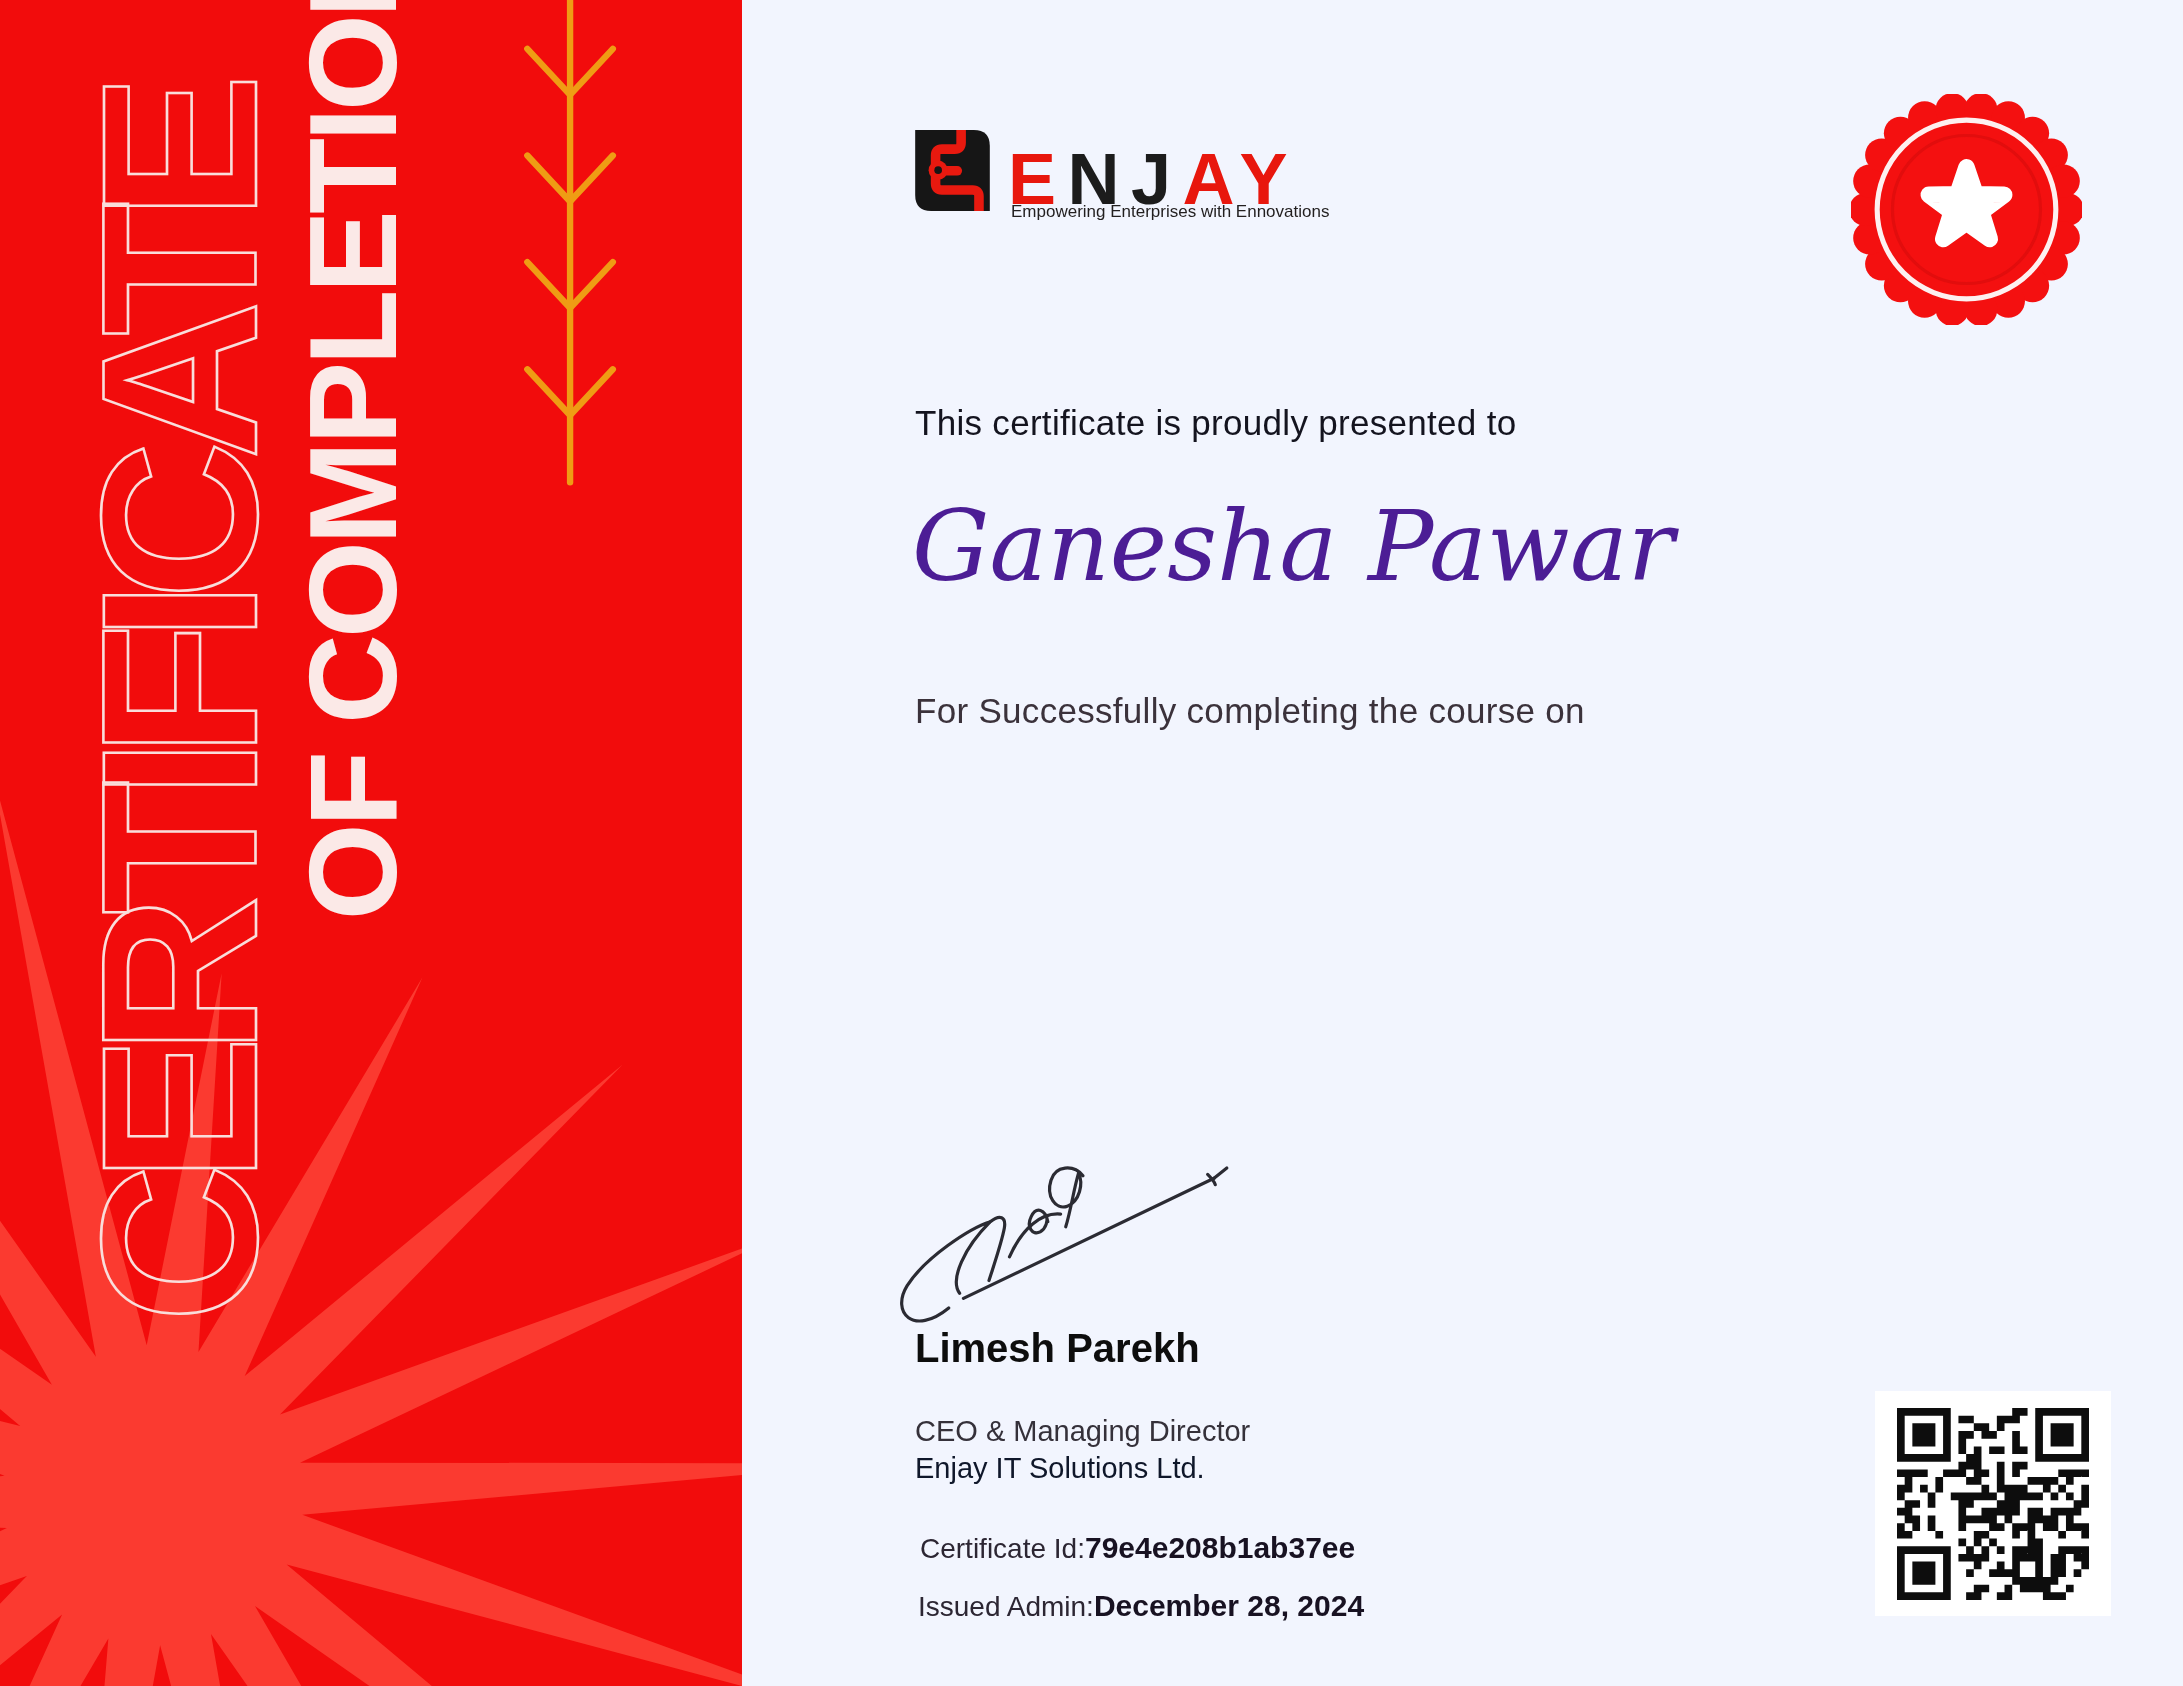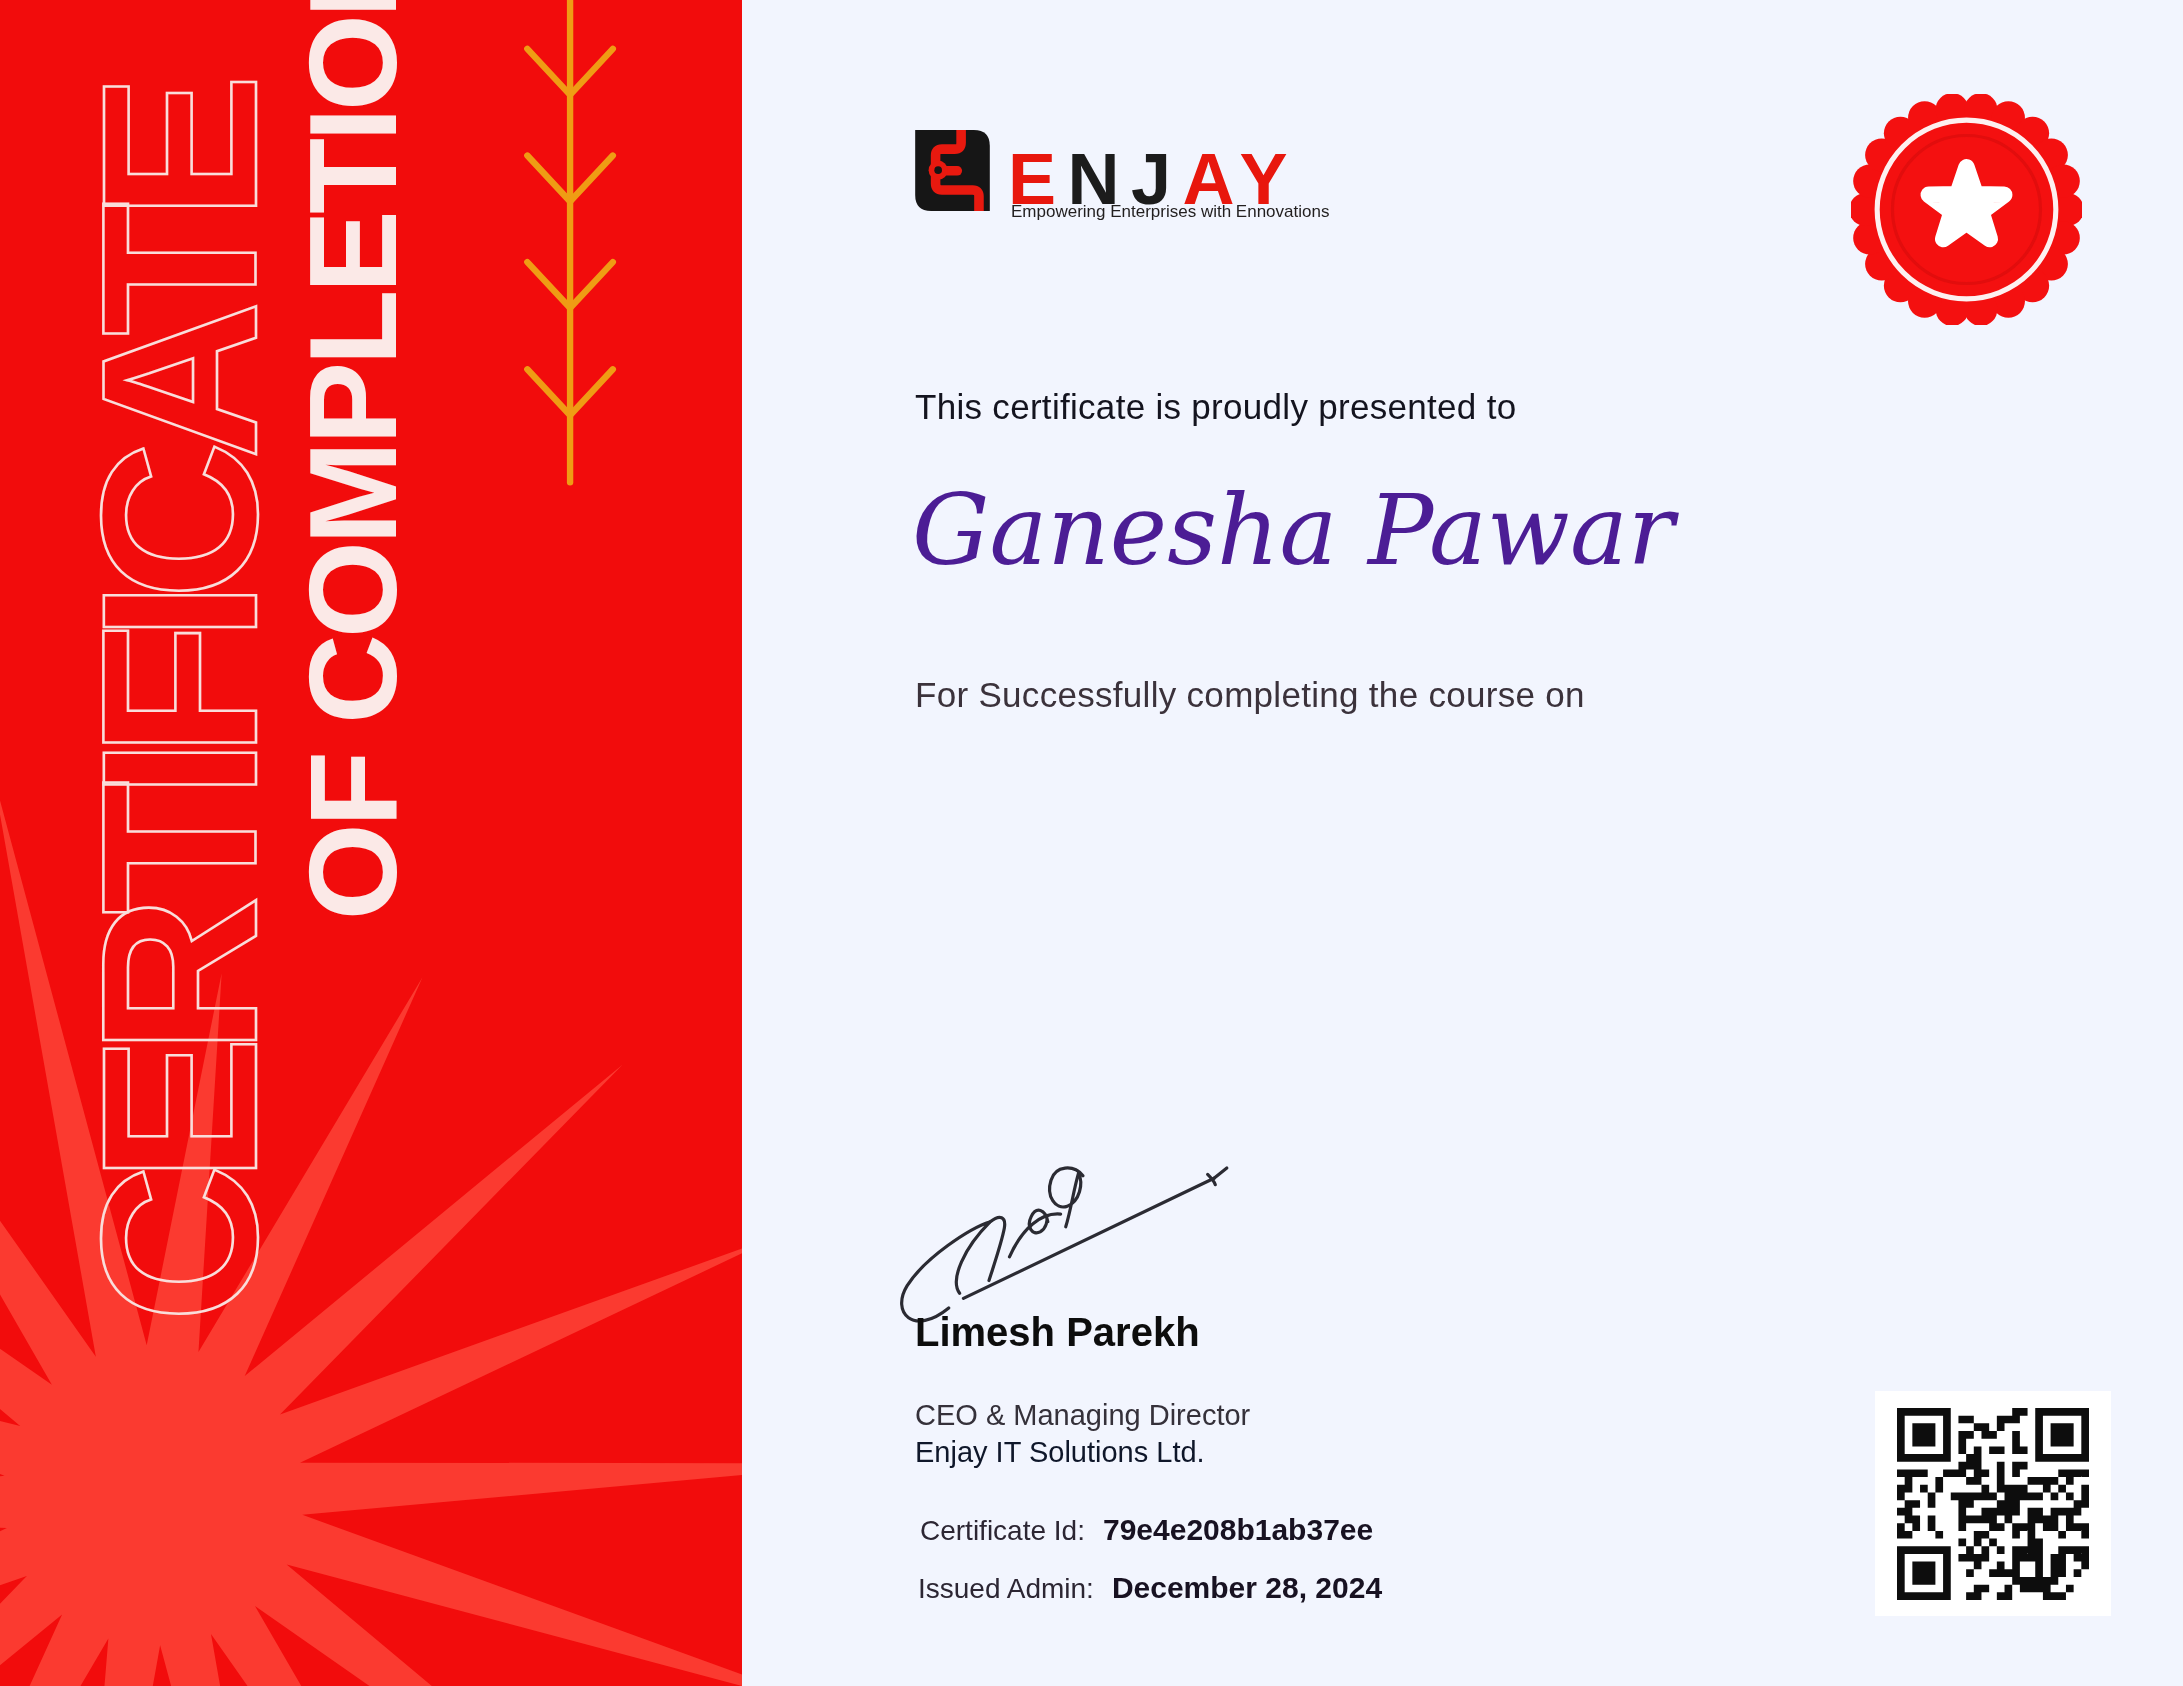--- a/index.html
+++ b/index.html
@@ -22,7 +22,7 @@
   .badge{position:absolute;left:1851px;top:94px;}
 
   
-  .txt{position:absolute;white-space:nowrap;}
+  .txt{position:absolute;white-space:nowrap;margin-top:16px;}
   .intro{left:915px;top:387px;font-size:35px;font-weight:500;color:#14141f;letter-spacing:0.3px;}
   .name{left:912px;top:474px;font-size:97px;font-style:italic;color:#4c1d95;
         font-family:"DejaVu Serif",serif;}

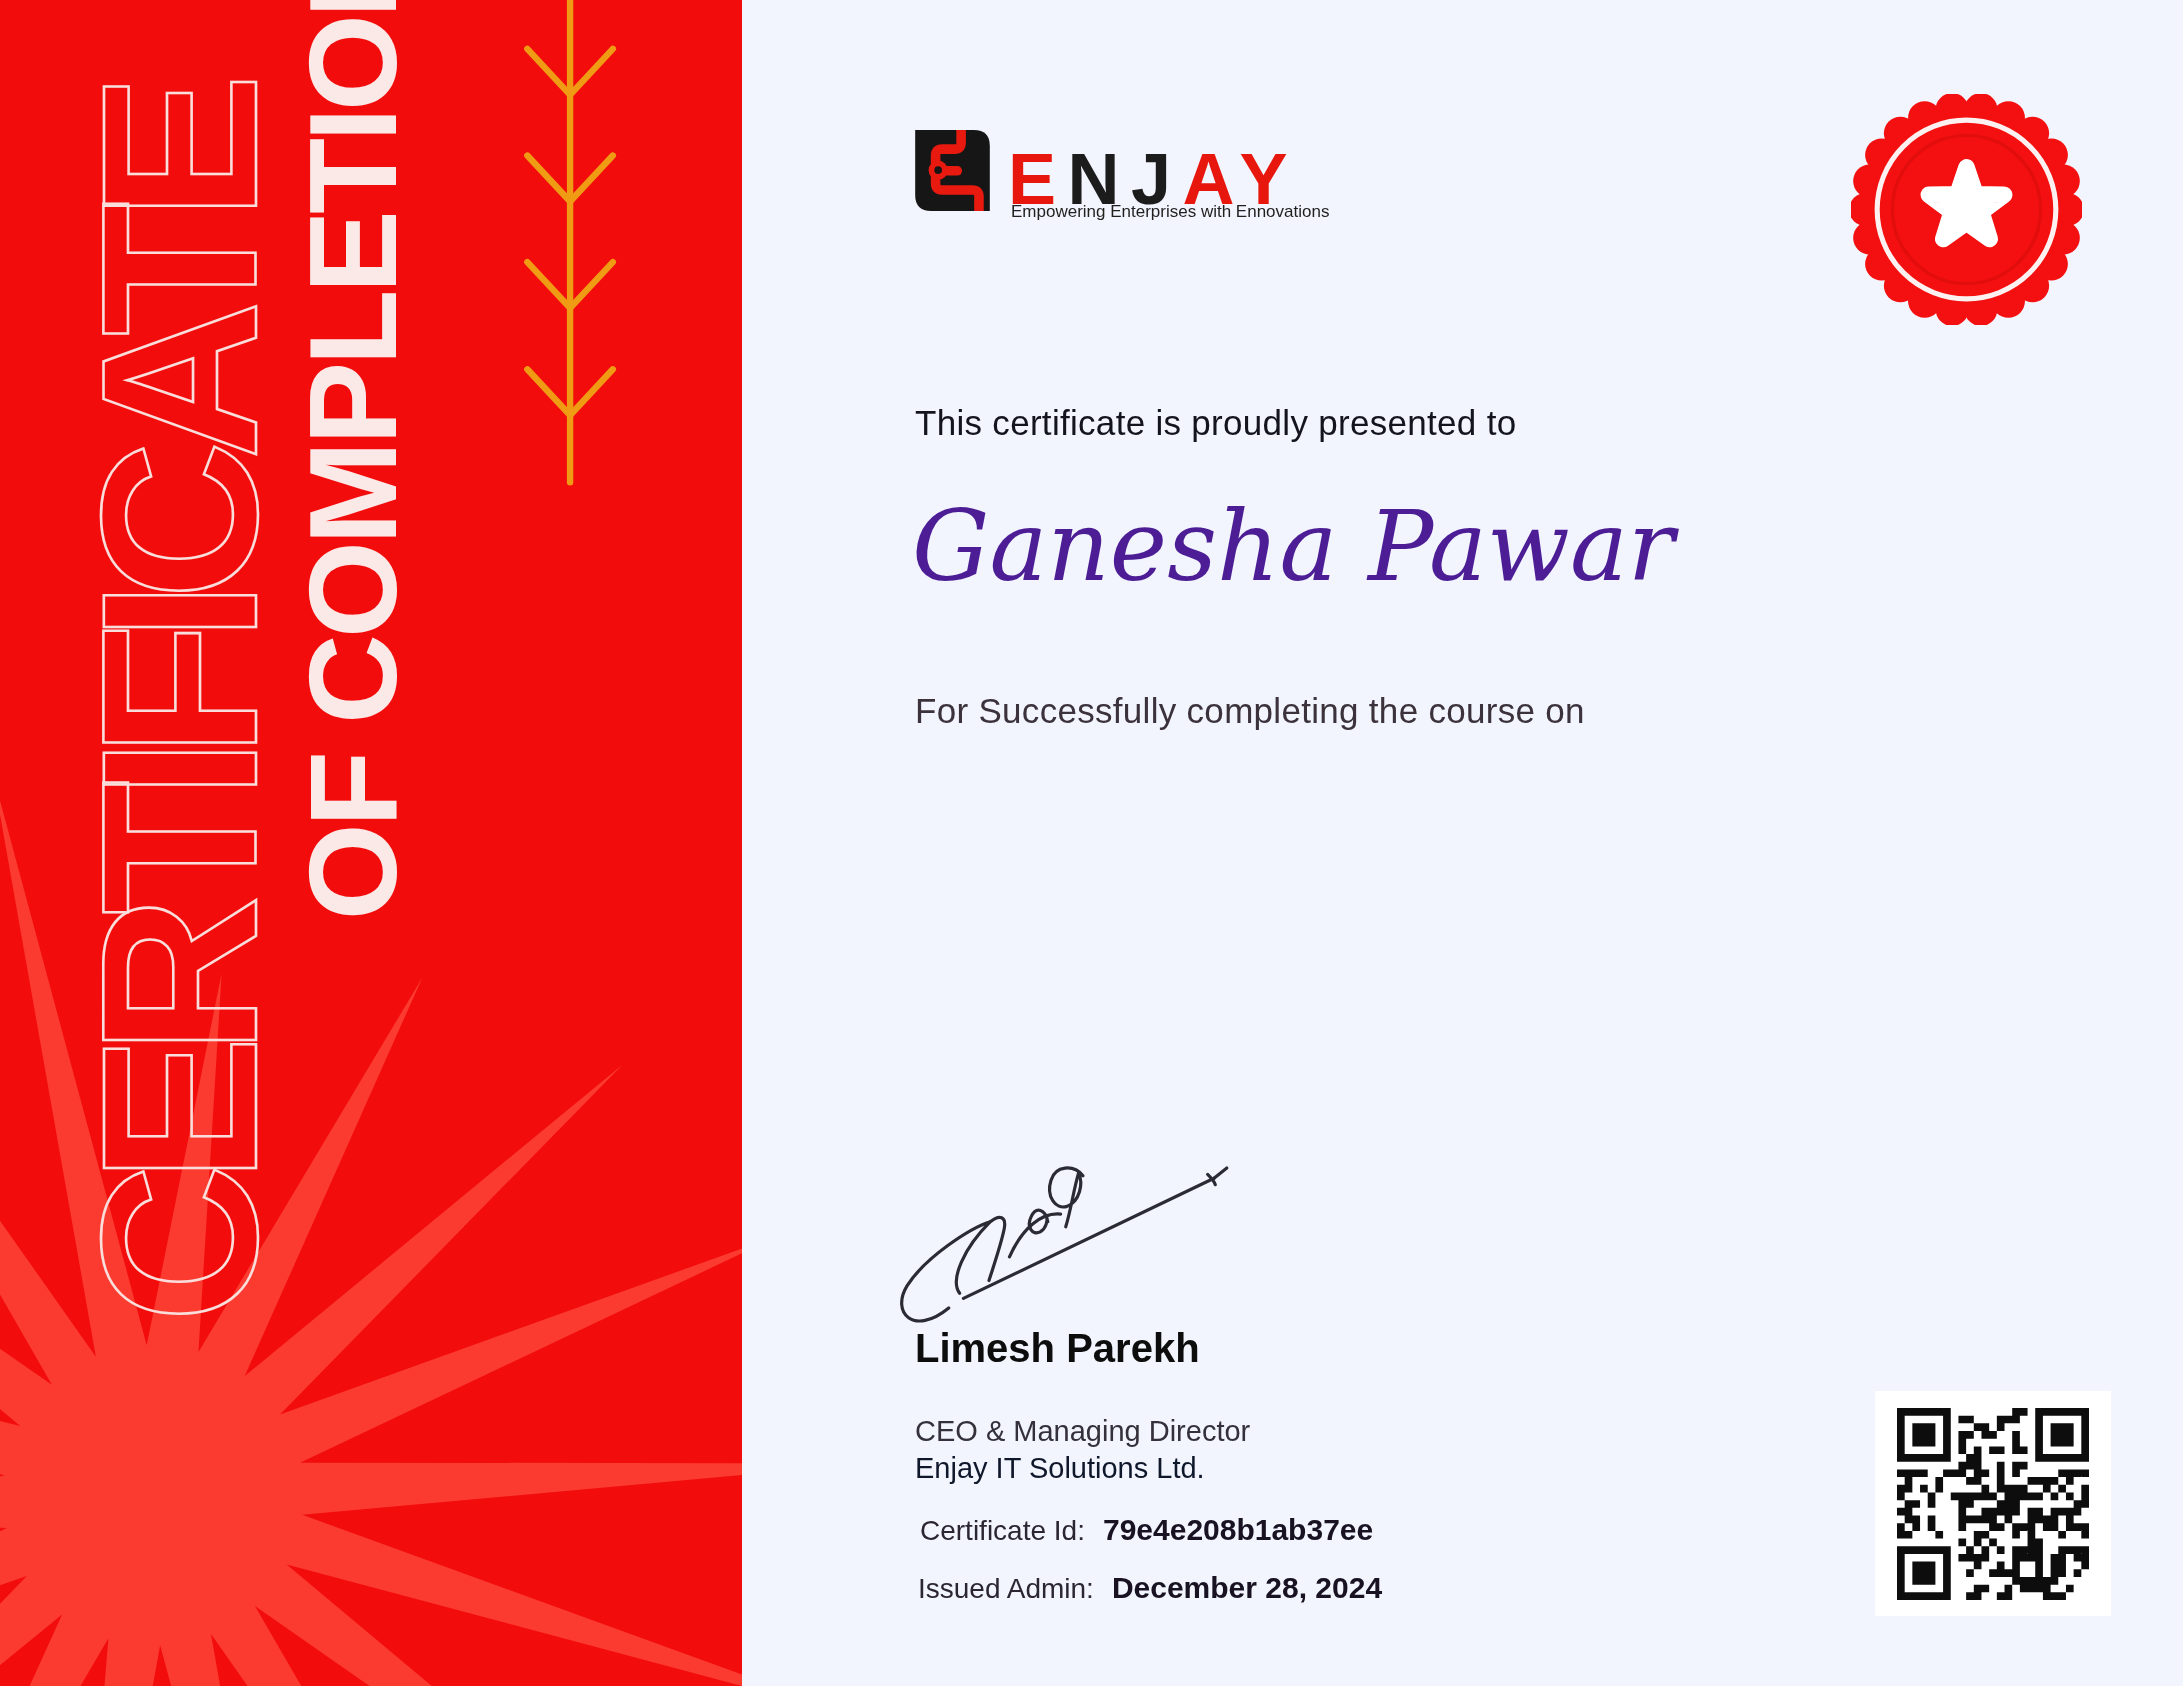--- a/index.html
+++ b/index.html
@@ -37,7 +37,7 @@
   .sig-company{left:915px;top:1436px;font-size:29px;color:#0f172a;}
 
   
-  .meta-row{position:absolute;display:flex;gap:18px;align-items:baseline;}
+  .meta-row{position:absolute;display:flex;align-items:baseline;margin-top:18px;}
   .meta-id{left:920px;top:1513px;}
   .meta-date{left:918px;top:1571px;}
   .meta-label{font-size:28px;color:#2c2633;}

